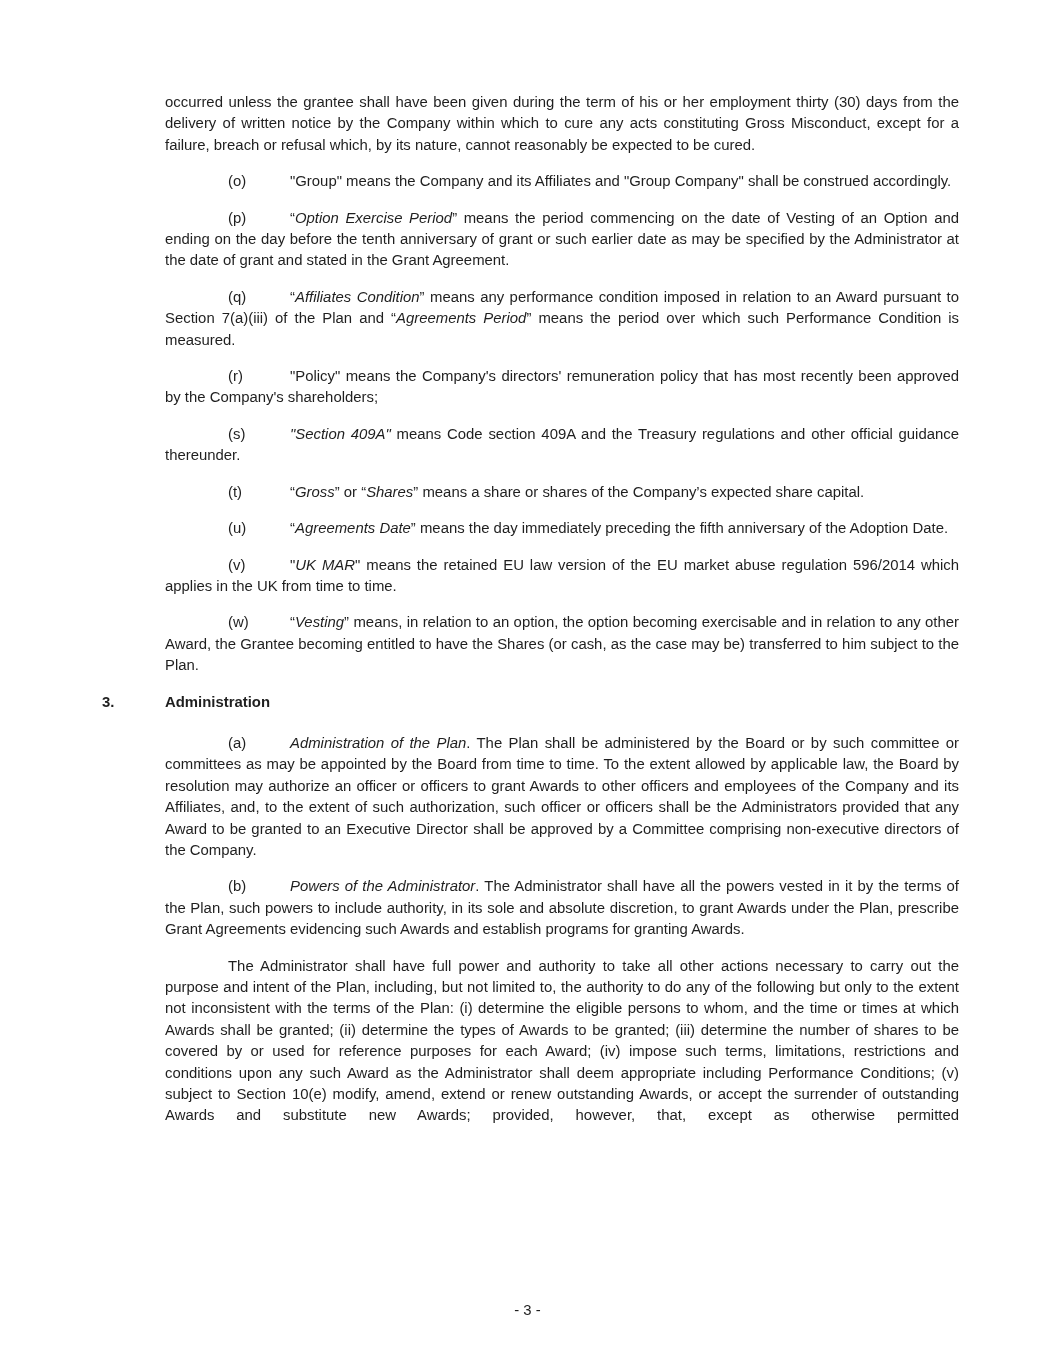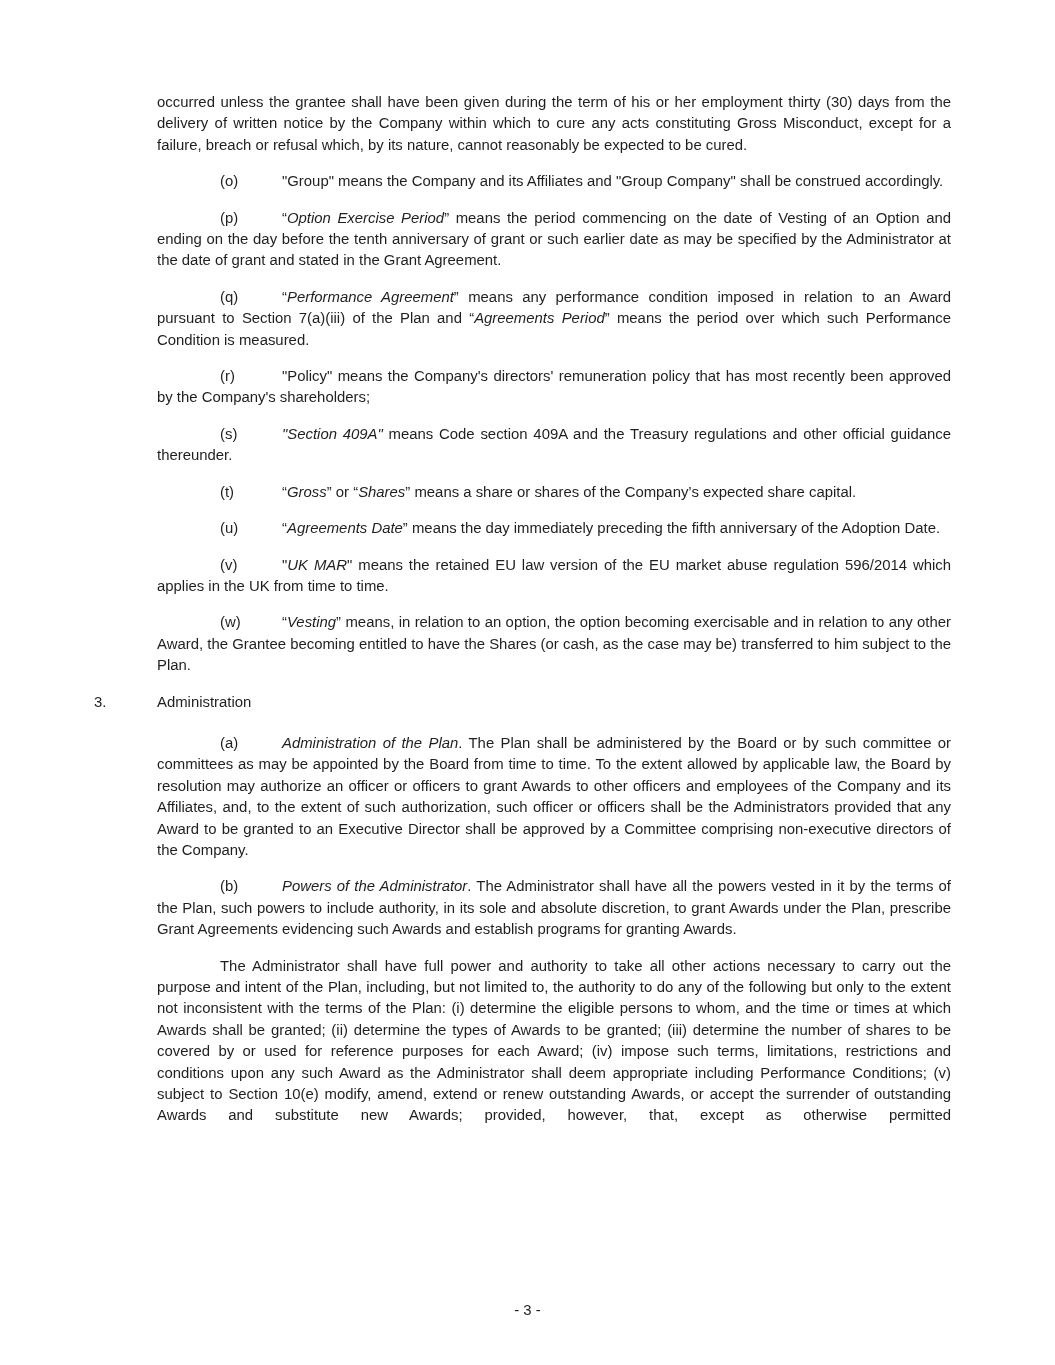--- a/index.html
+++ b/index.html
@@ -14,7 +14,7 @@
   }
   .content {
     position: absolute;
-    left: 157px;
+    left: 165px;
     top: 92px;
     width: 794px;
   }

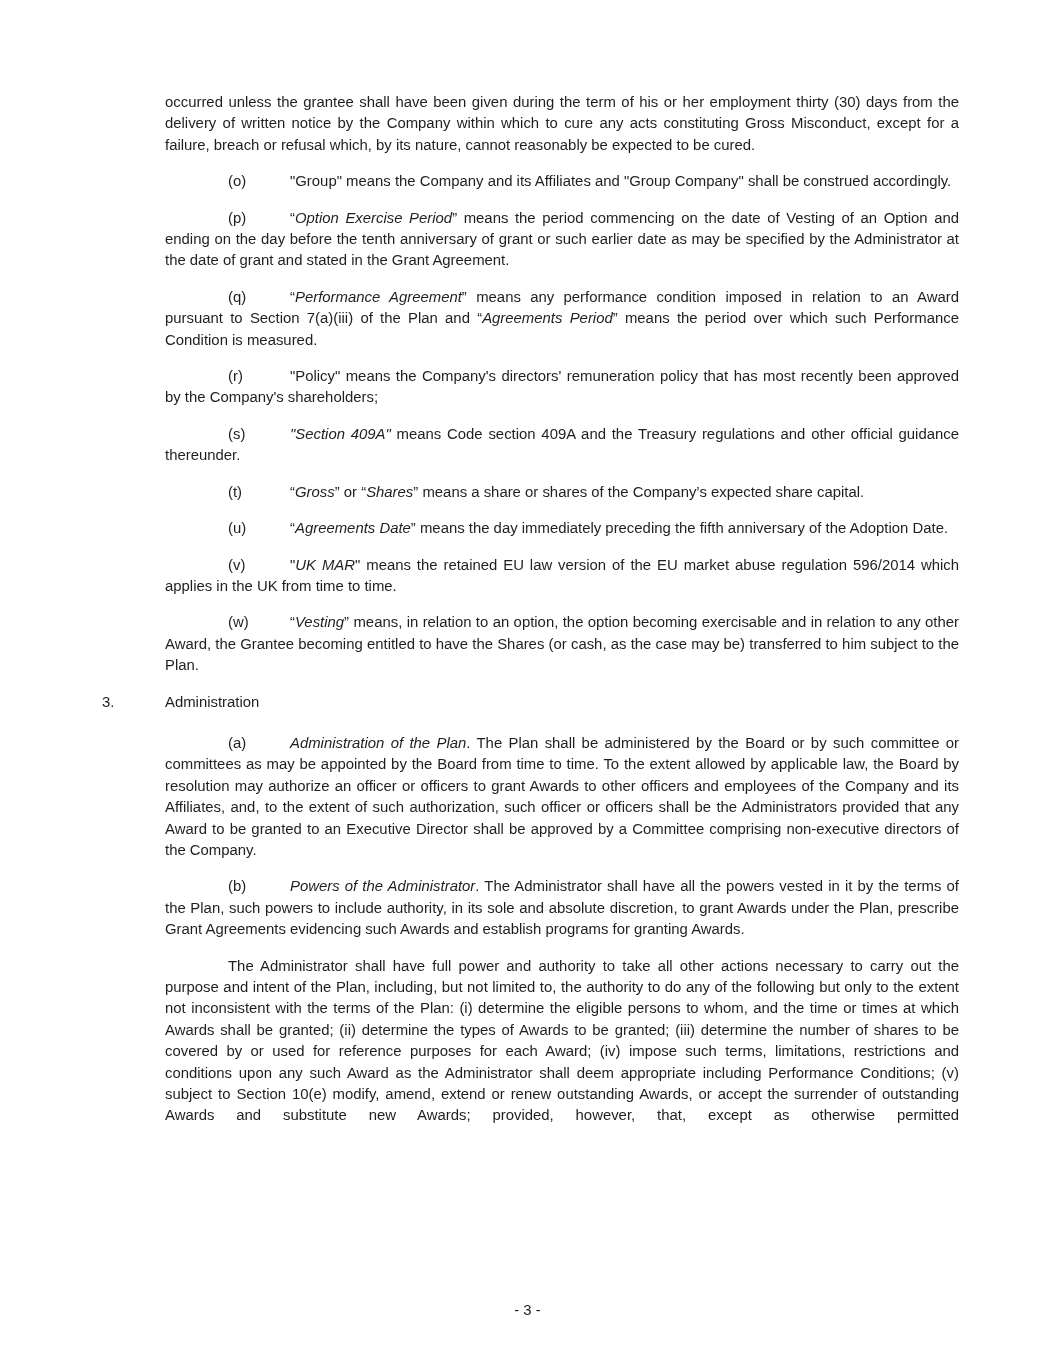--- a/index.html
+++ b/index.html
@@ -61,7 +61,7 @@
       <p><span class="run">occurred unless the grantee shall have been given during the term of his or her employment thirty (30) days from the delivery of written notice by the Company within which to cure any acts constituting Gross Misconduct, except for a failure, breach or refusal which, by its nature, cannot reasonably be expected to be cured.</span></p>
       <p class="def"><span class="plabel">(o)</span><span class="run">"Group" means the Company and its Affiliates and "Group Company" shall be construed accordingly.</span></p>
       <p class="def"><span class="plabel">(p)</span><span class="run">“</span><em class="run">Option Exercise Period</em><span class="run">” means the period commencing on the date of Vesting of an Option and ending on the day before the tenth anniversary of grant or such earlier date as may be specified by the Administrator at the date of grant and stated in the Grant Agreement.</span></p>
-      <p class="def"><span class="plabel">(q)</span><span class="run">“</span><em class="run">Performance Agreement</em><span class="run">” means any performance condition imposed in relation to an Award pursuant to Section 7(a)(iii) of the Plan and “</span><em class="run">Agreements Period</em><span class="run">” means the period over which such Performance Condition is measured.</span></p>
+      <p class="def"><span class="plabel">(q)</span><span class="run">“</span><em class="run">Affiliates Condition</em><span class="run">” means any performance condition imposed in relation to an Award pursuant to Section 7(a)(iii) of the Plan and “</span><em class="run">Agreements Period</em><span class="run">” means the period over which such Performance Condition is measured.</span></p>
       <p class="def"><span class="plabel">(r)</span><span class="run">"Policy" means the Company's directors' remuneration policy that has most recently been approved by the Company's shareholders;</span></p>
       <p class="def"><span class="plabel">(s)</span><em class="run">"Section 409A"</em><span class="run"> means Code section 409A and the Treasury regulations and other official guidance thereunder.</span></p>
       <p class="def"><span class="plabel">(t)</span><span class="run">“</span><em class="run">Gross</em><span class="run">” or “</span><em class="run">Shares</em><span class="run">” means a share or shares of the Company’s expected share capital.</span></p>

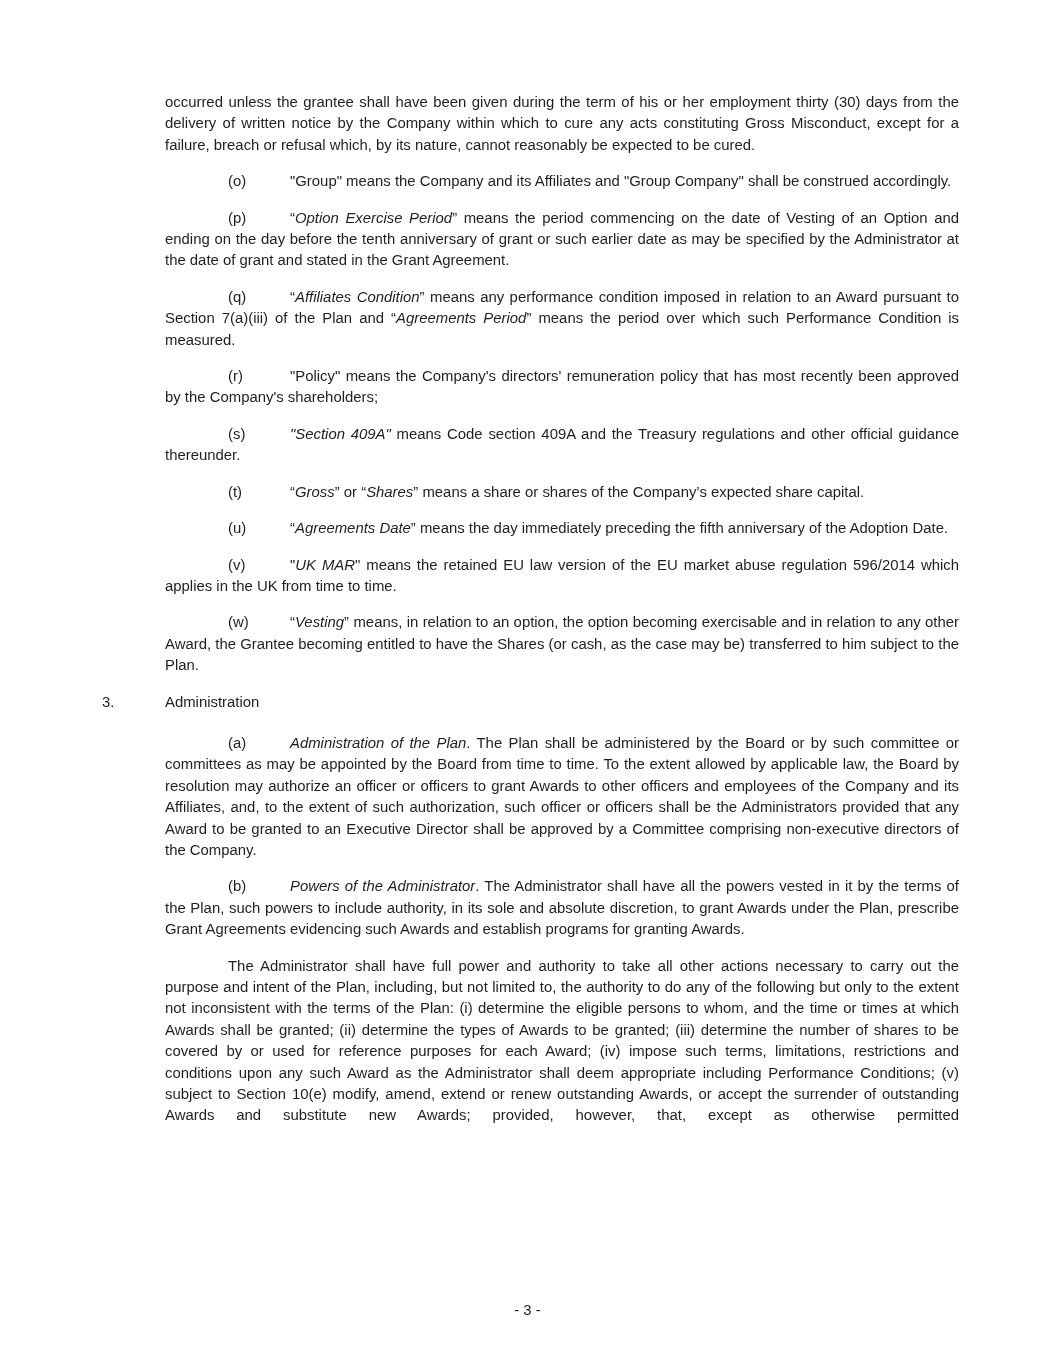--- a/index.html
+++ b/index.html
@@ -32,7 +32,7 @@
   }
   p.heading {
     margin: 11px 0 20px -63px;
-    font-weight: normal;
+    font-weight: bold;
     text-align: left;
     text-indent: 0;
   }

